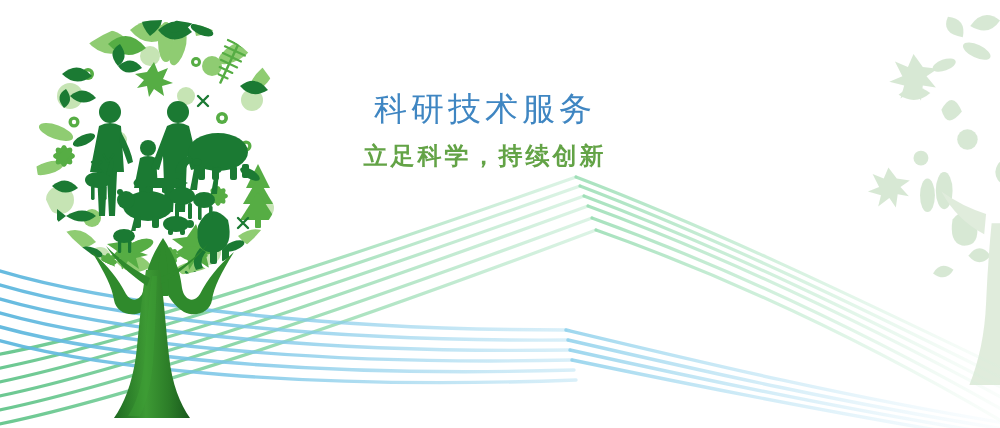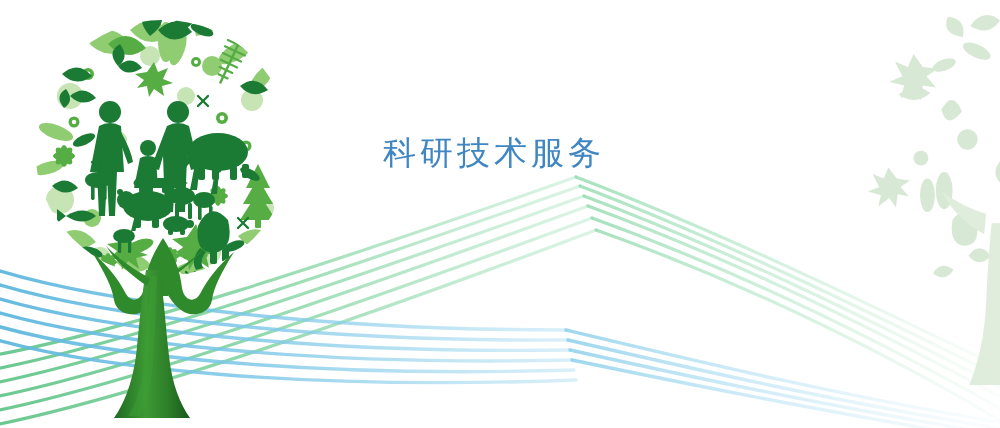--- a/index.html
+++ b/index.html
@@ -6,7 +6,7 @@
   body{width:1000px;height:428px;overflow:hidden;font-family:"Liberation Sans",sans-serif;}
   #banner{position:relative;width:1000px;height:428px;background:#ffffff;overflow:hidden;}
   .layer{position:absolute;left:0;top:0;width:1000px;height:428px;}
-  #text-block{position:absolute;left:304px;top:88px;width:380px;text-align:center;z-index:40;margin-top:44px;}
+  #text-block{position:absolute;left:295px;top:88px;width:380px;text-align:center;z-index:40;}
   #title{font-size:33px;letter-spacing:4px;font-weight:400;line-height:1.25;color:#3f86c2;
          font-family:"DejaVu Sans","Liberation Sans",sans-serif;}
   #subtitle{margin-top:12px;font-size:24px;letter-spacing:3px;font-weight:700;line-height:1.25;color:#63a346;

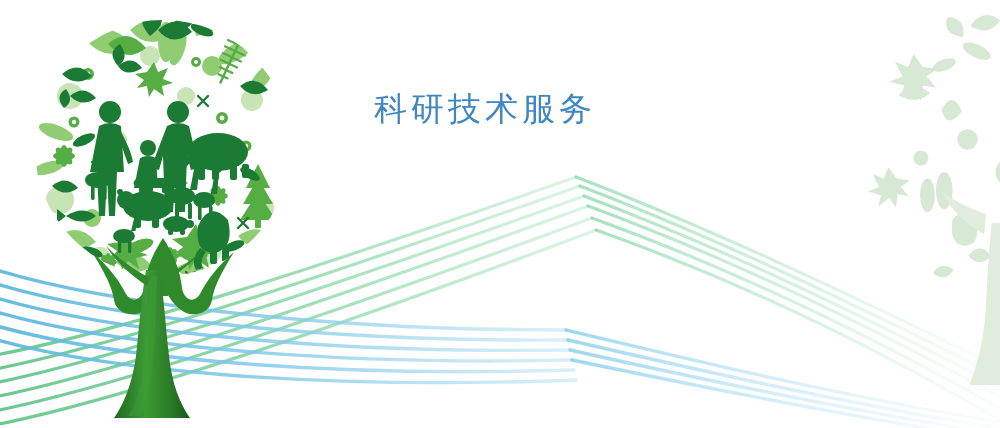--- a/index.html
+++ b/index.html
@@ -420,6 +420,7 @@
 
   <div id="text-block">
     <div id="title">科研技术服务</div>
+    <div id="subtitle">立足科学，持续创新</div>
   </div>
 
 </div>

